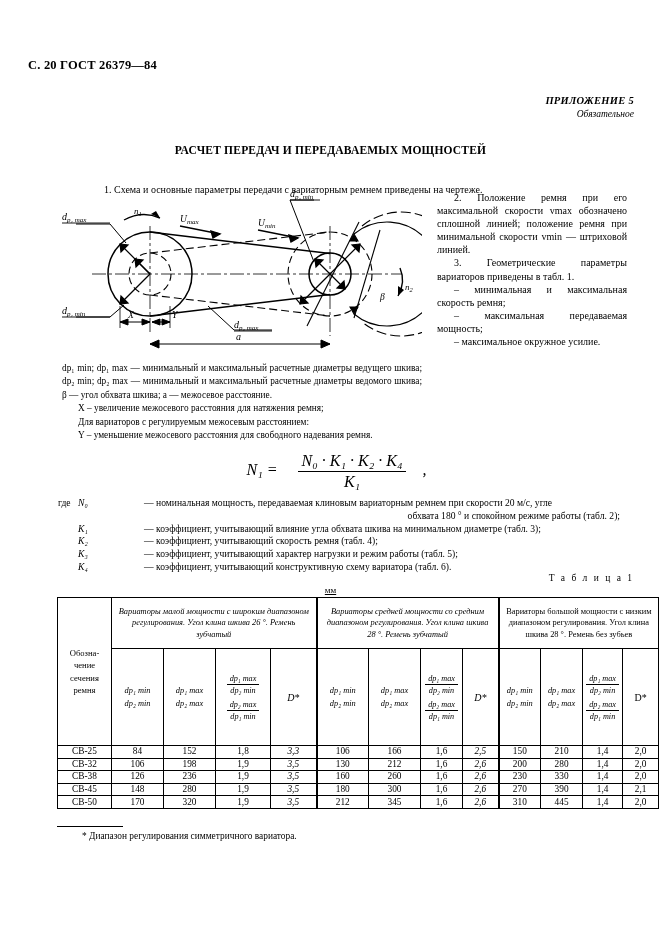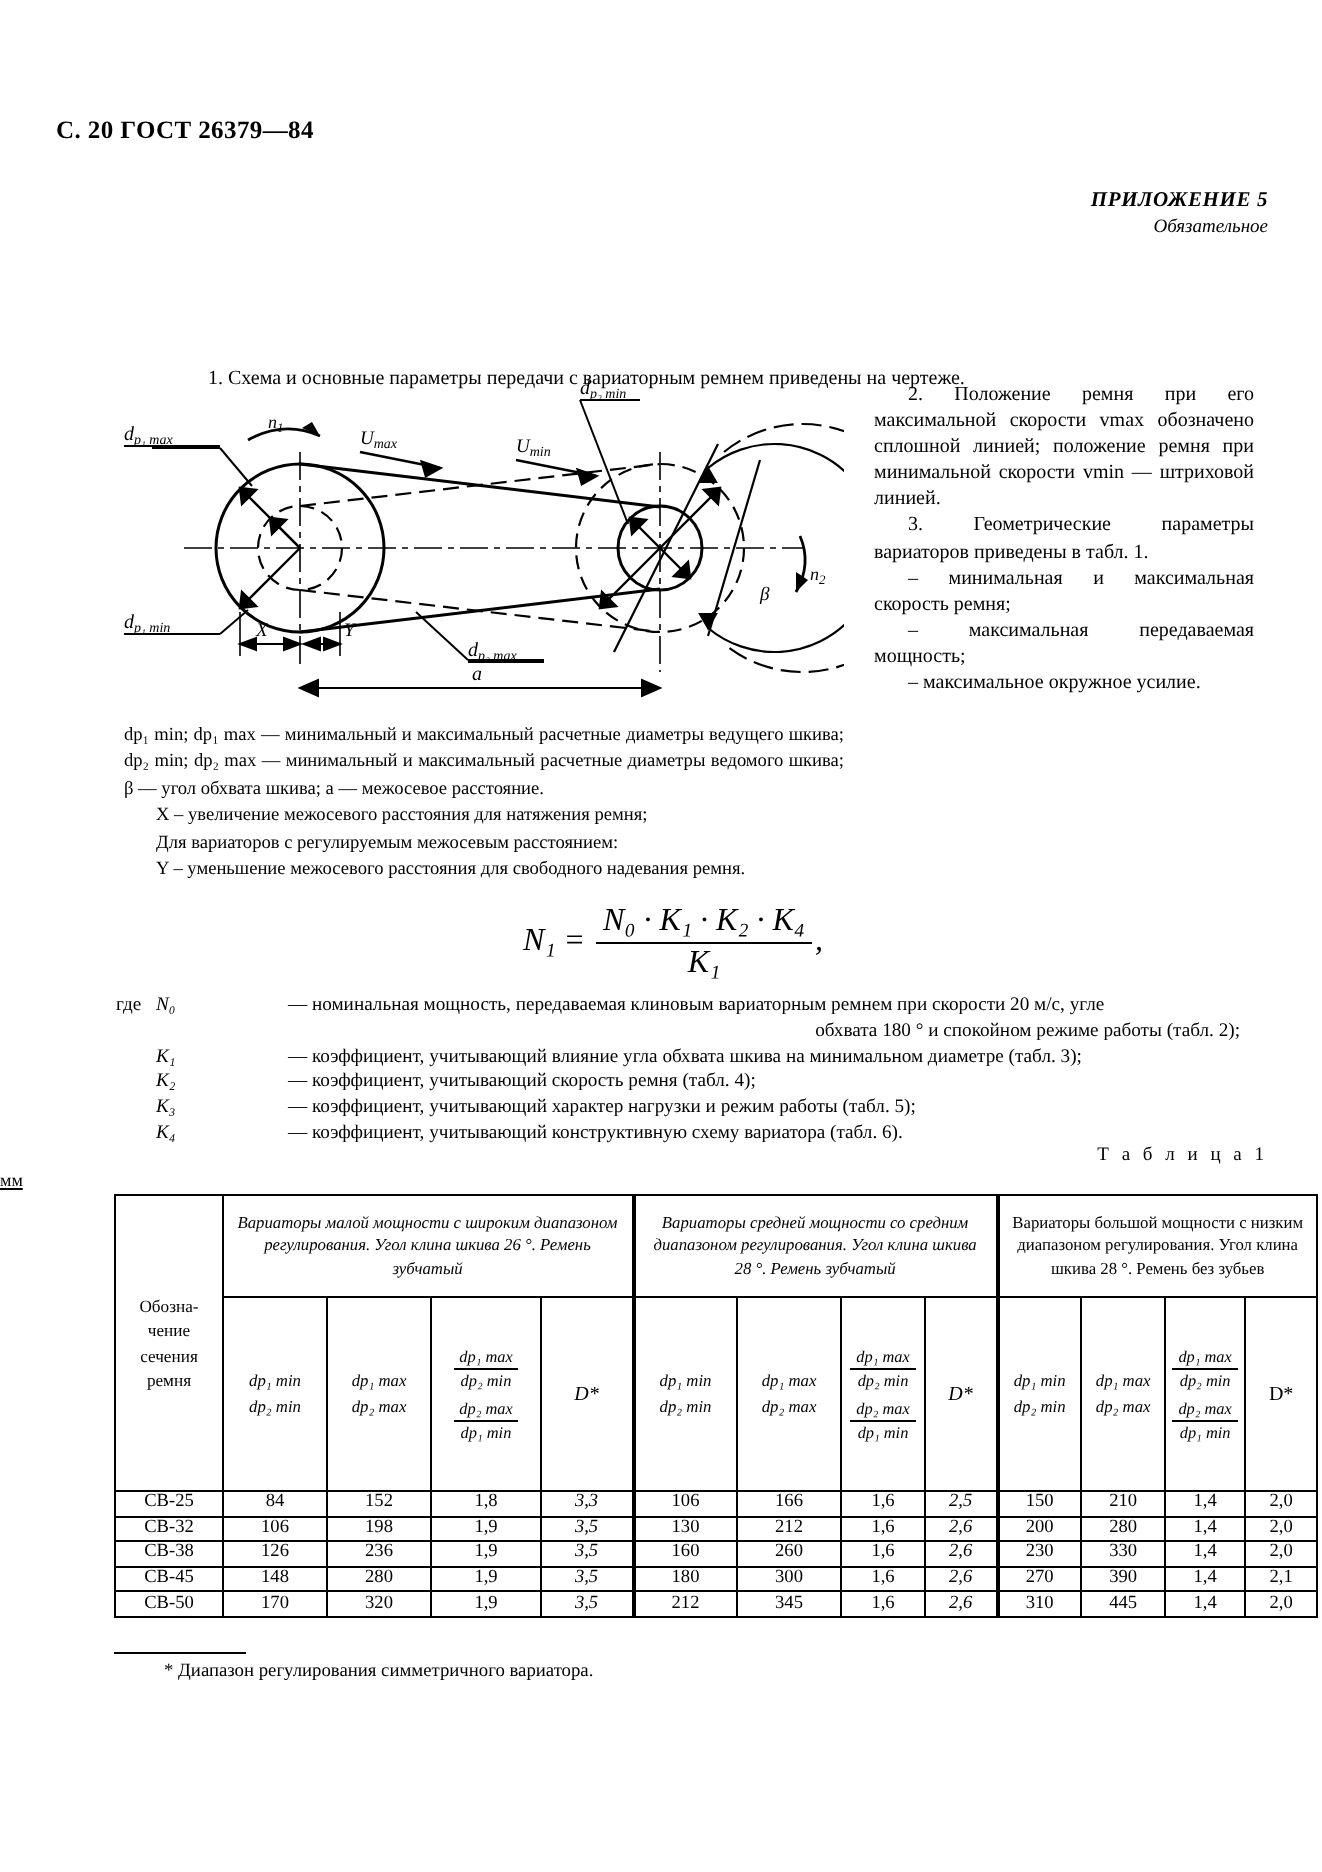--- a/index.html
+++ b/index.html
@@ -281,6 +281,7 @@
     <div class="appendix-sub">Обязательное</div>
   </div>
 
+  <div class="doc-title">РАСЧЕТ ПЕРЕДАЧ И ПЕРЕДАВАЕМЫХ МОЩНОСТЕЙ</div>
 
   <div class="para-1">1.  Схема и основные параметры передачи с вариаторным ремнем приведены на чертеже.</div>
 

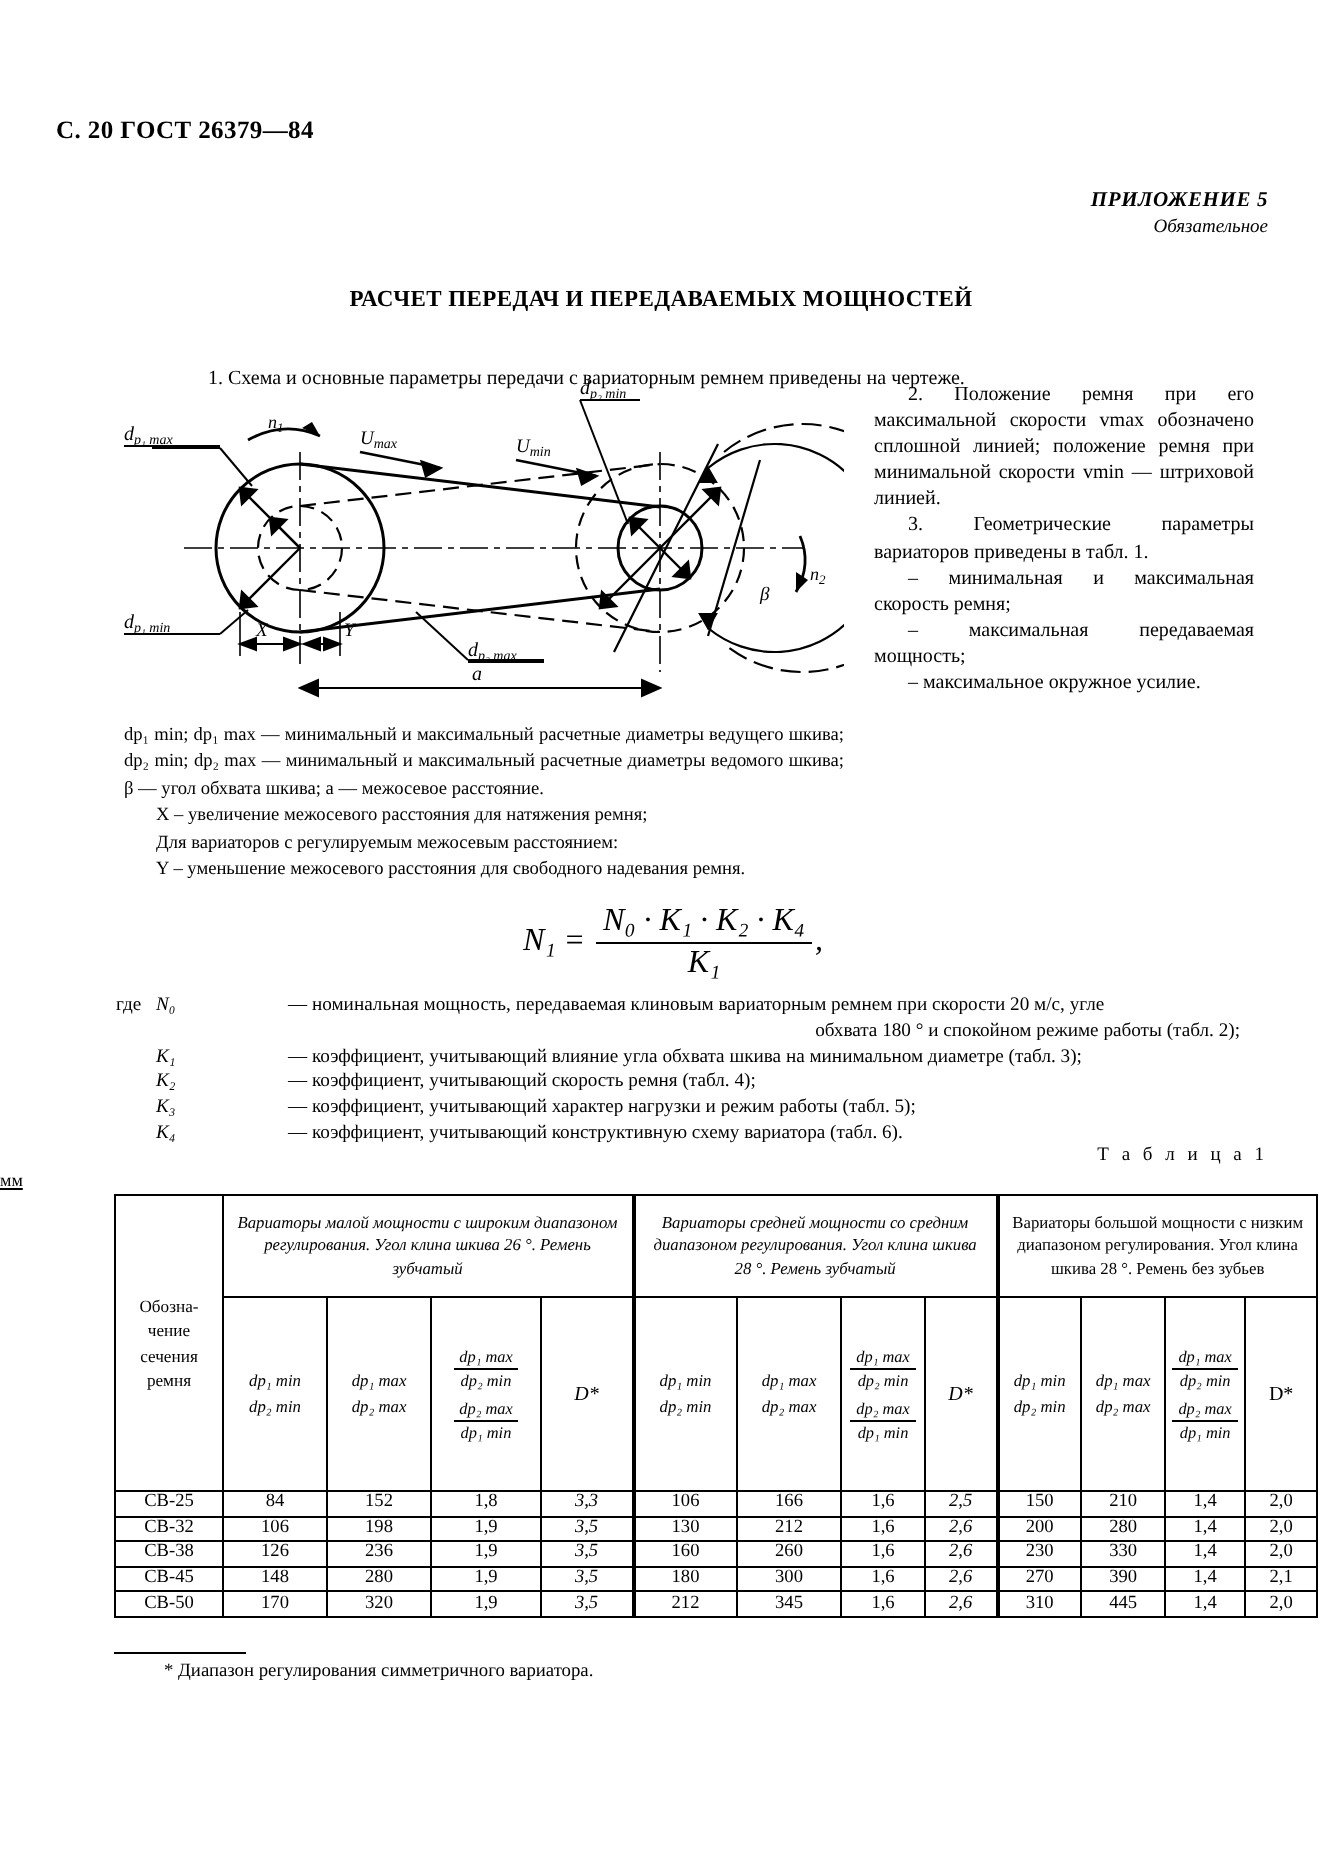--- a/index.html
+++ b/index.html
@@ -121,7 +121,7 @@
     display: inline-block;
     vertical-align: middle;
     text-align: center;
-    margin: 0 1px;
+    margin: 0 16px;
   }
   .frac .num {
     display: block;

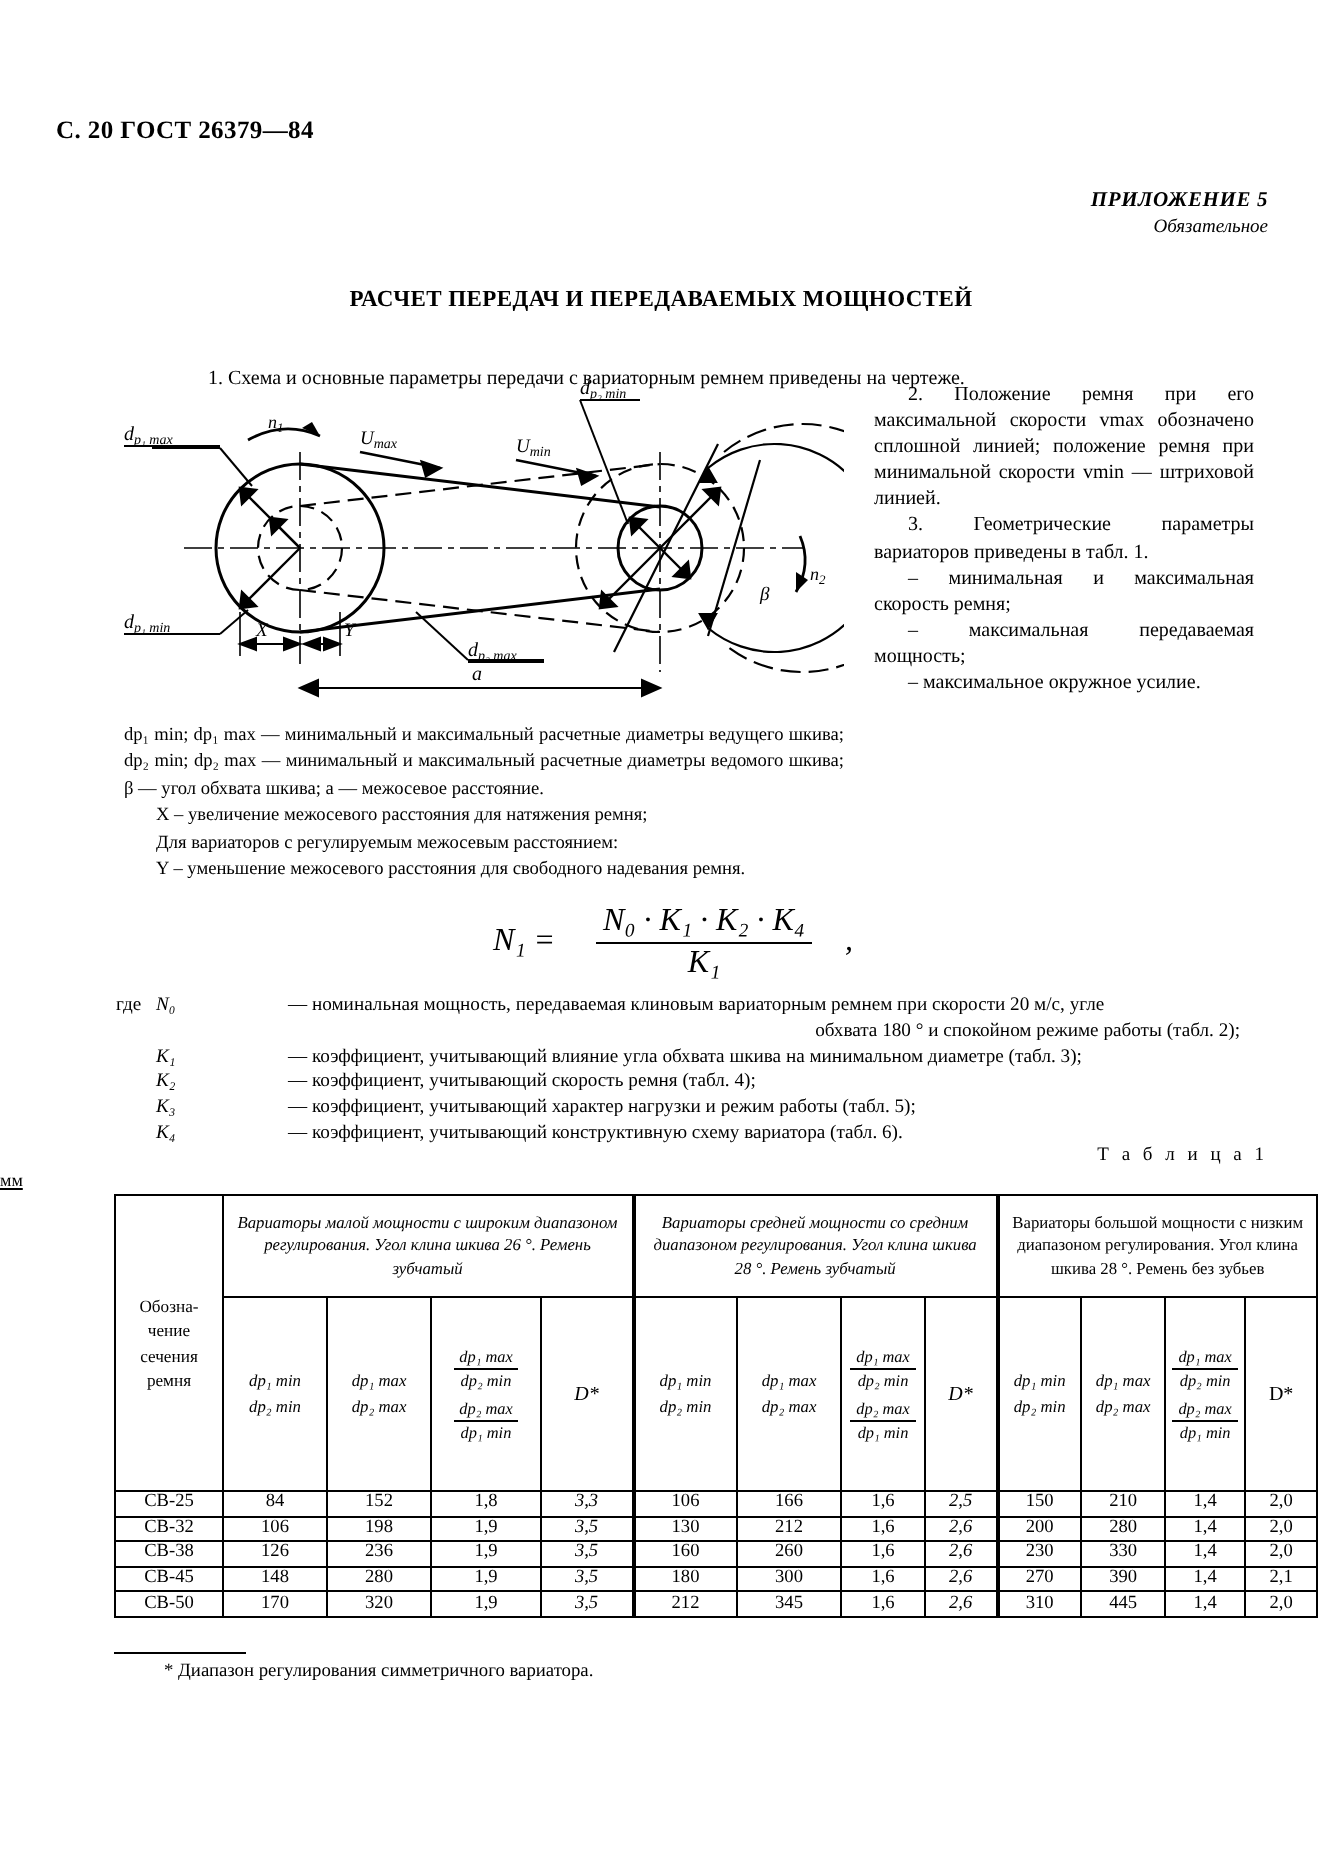--- a/index.html
+++ b/index.html
@@ -173,7 +173,7 @@
     left: 0;
     right: 0;
     top: 585px;
-    text-align: left;
+    text-align: center;
     font-size: 9px;
     text-decoration: underline;
   }

